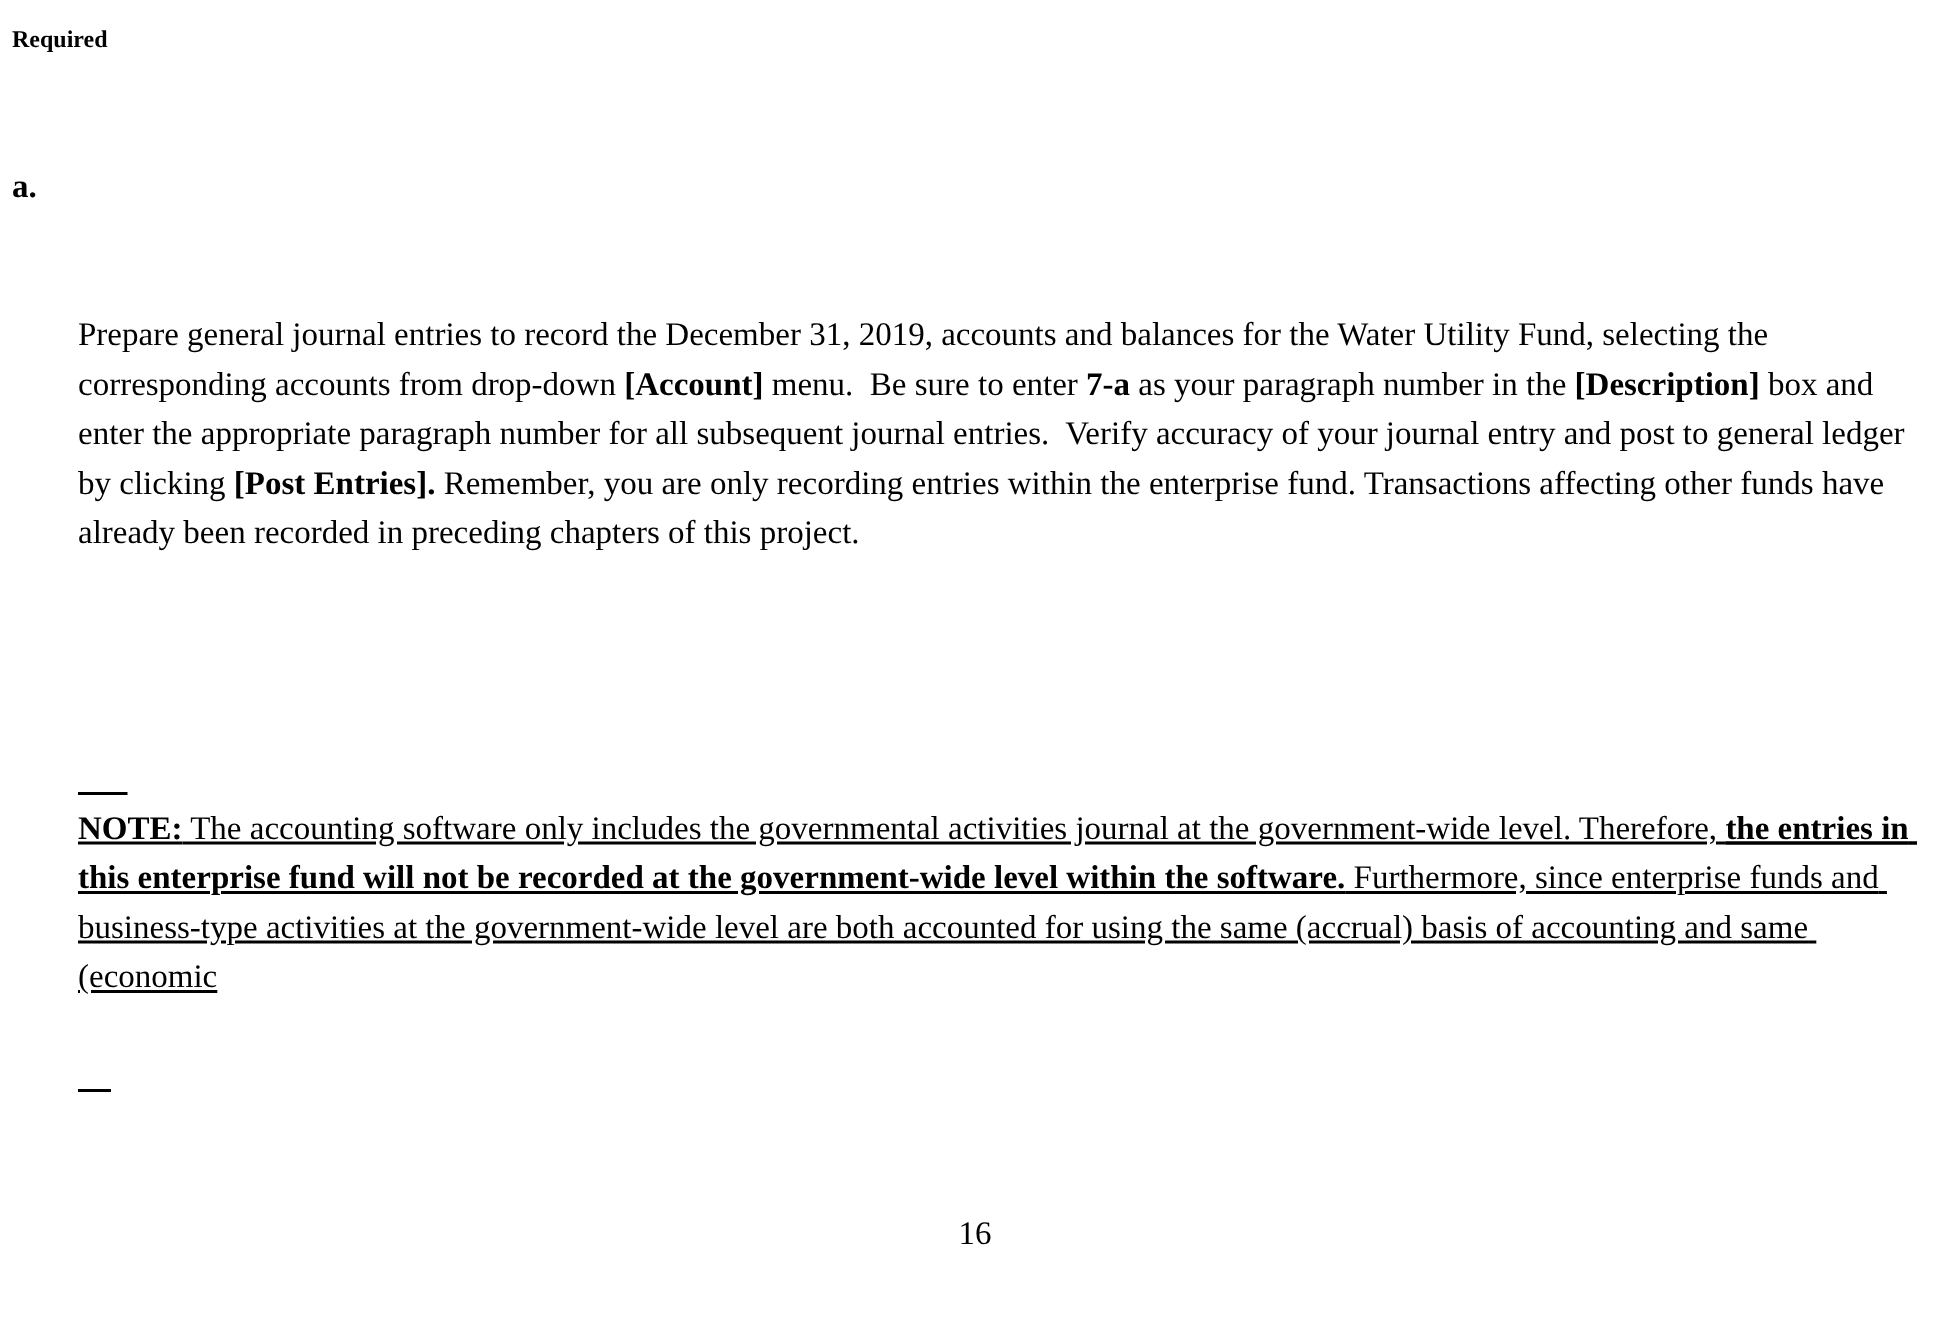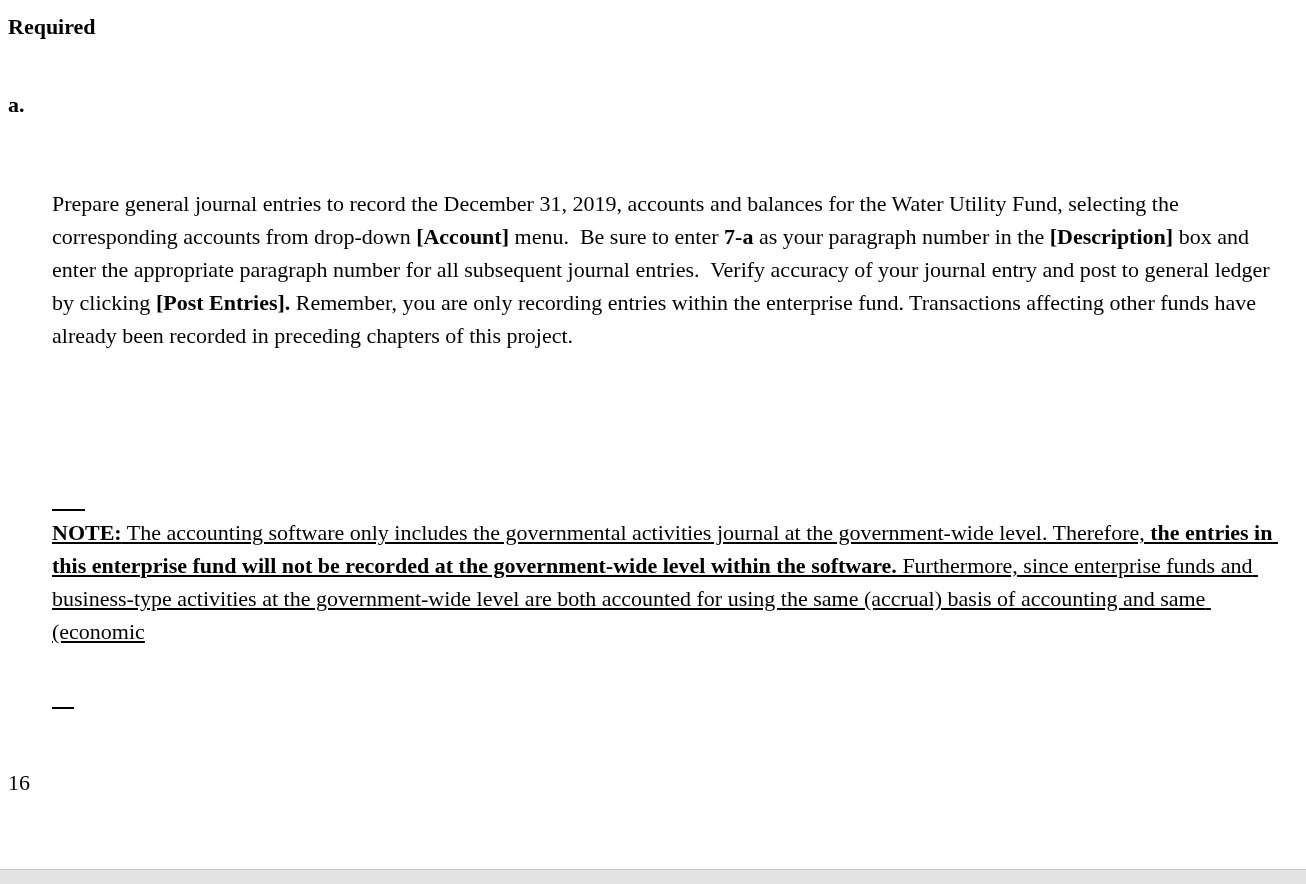--- a/index.html
+++ b/index.html
@@ -20,10 +20,10 @@
   .b  { font-weight: bold; }
   .bu { font-weight: bold; text-decoration: underline; }
   .heading {
-    font-size: 22px;
+    font-size: 16px;
     line-height: 33px;
     font-weight: bold;
-    margin-bottom: 45px;
+    margin-bottom: 64px;
   }
   .item { position: relative; padding-left: 44px; }
   .marker {

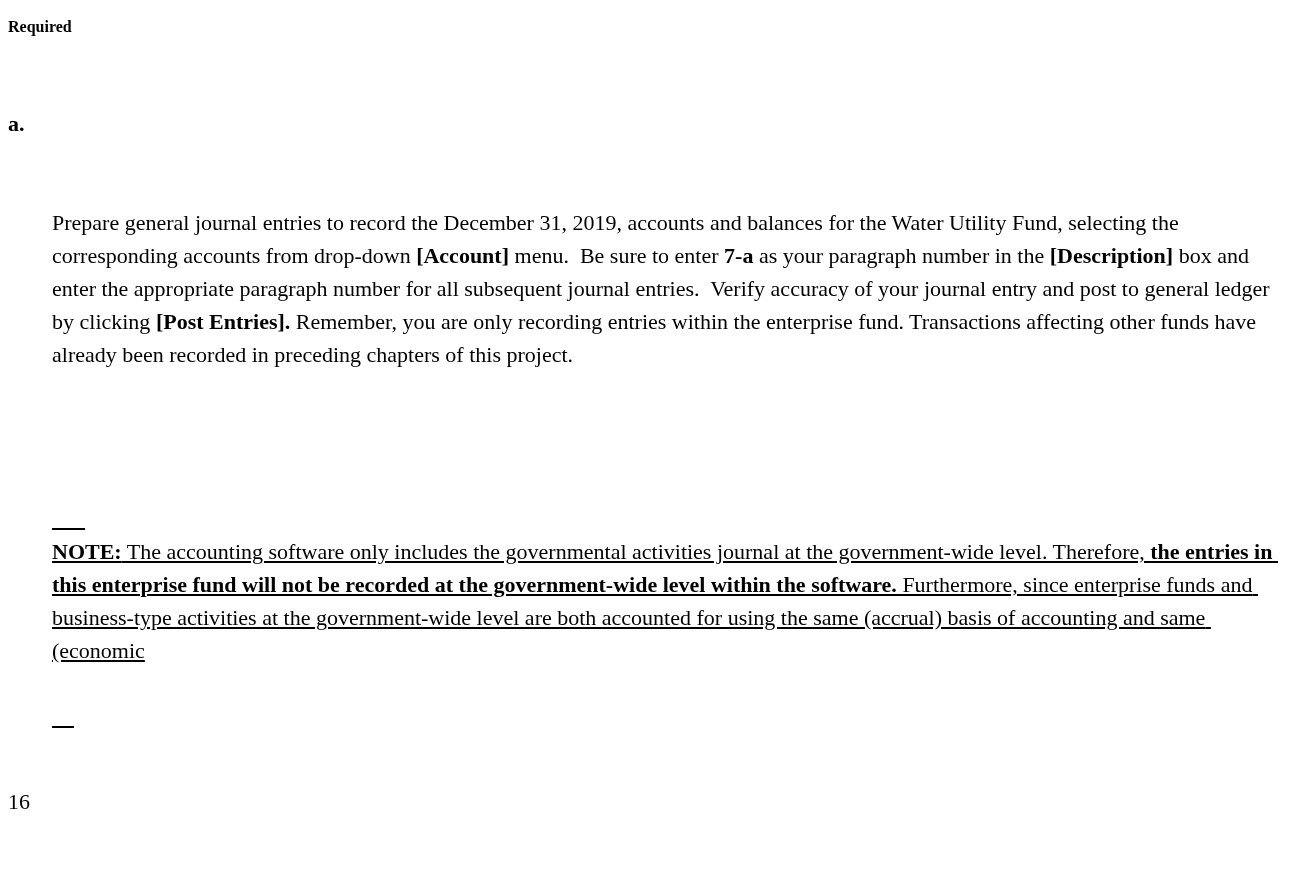--- a/index.html
+++ b/index.html
@@ -34,7 +34,7 @@
   }
   .indent { padding-left: 44px; }
   .note { margin-top: 32px; text-decoration: underline; }
-  .page-number { margin-top: 52px; }
+  .page-number { text-align: center; margin-top: 72px; }
   .band {
     margin-top: 70px;
     margin-left: -8px;

